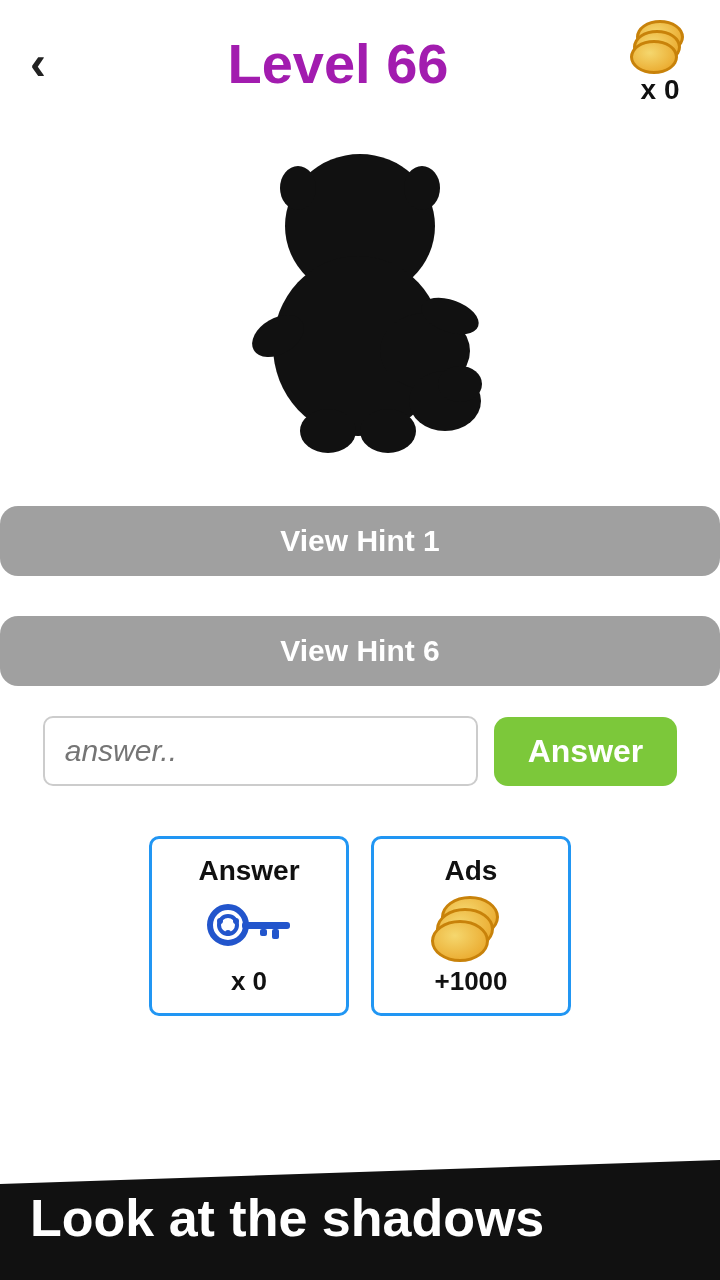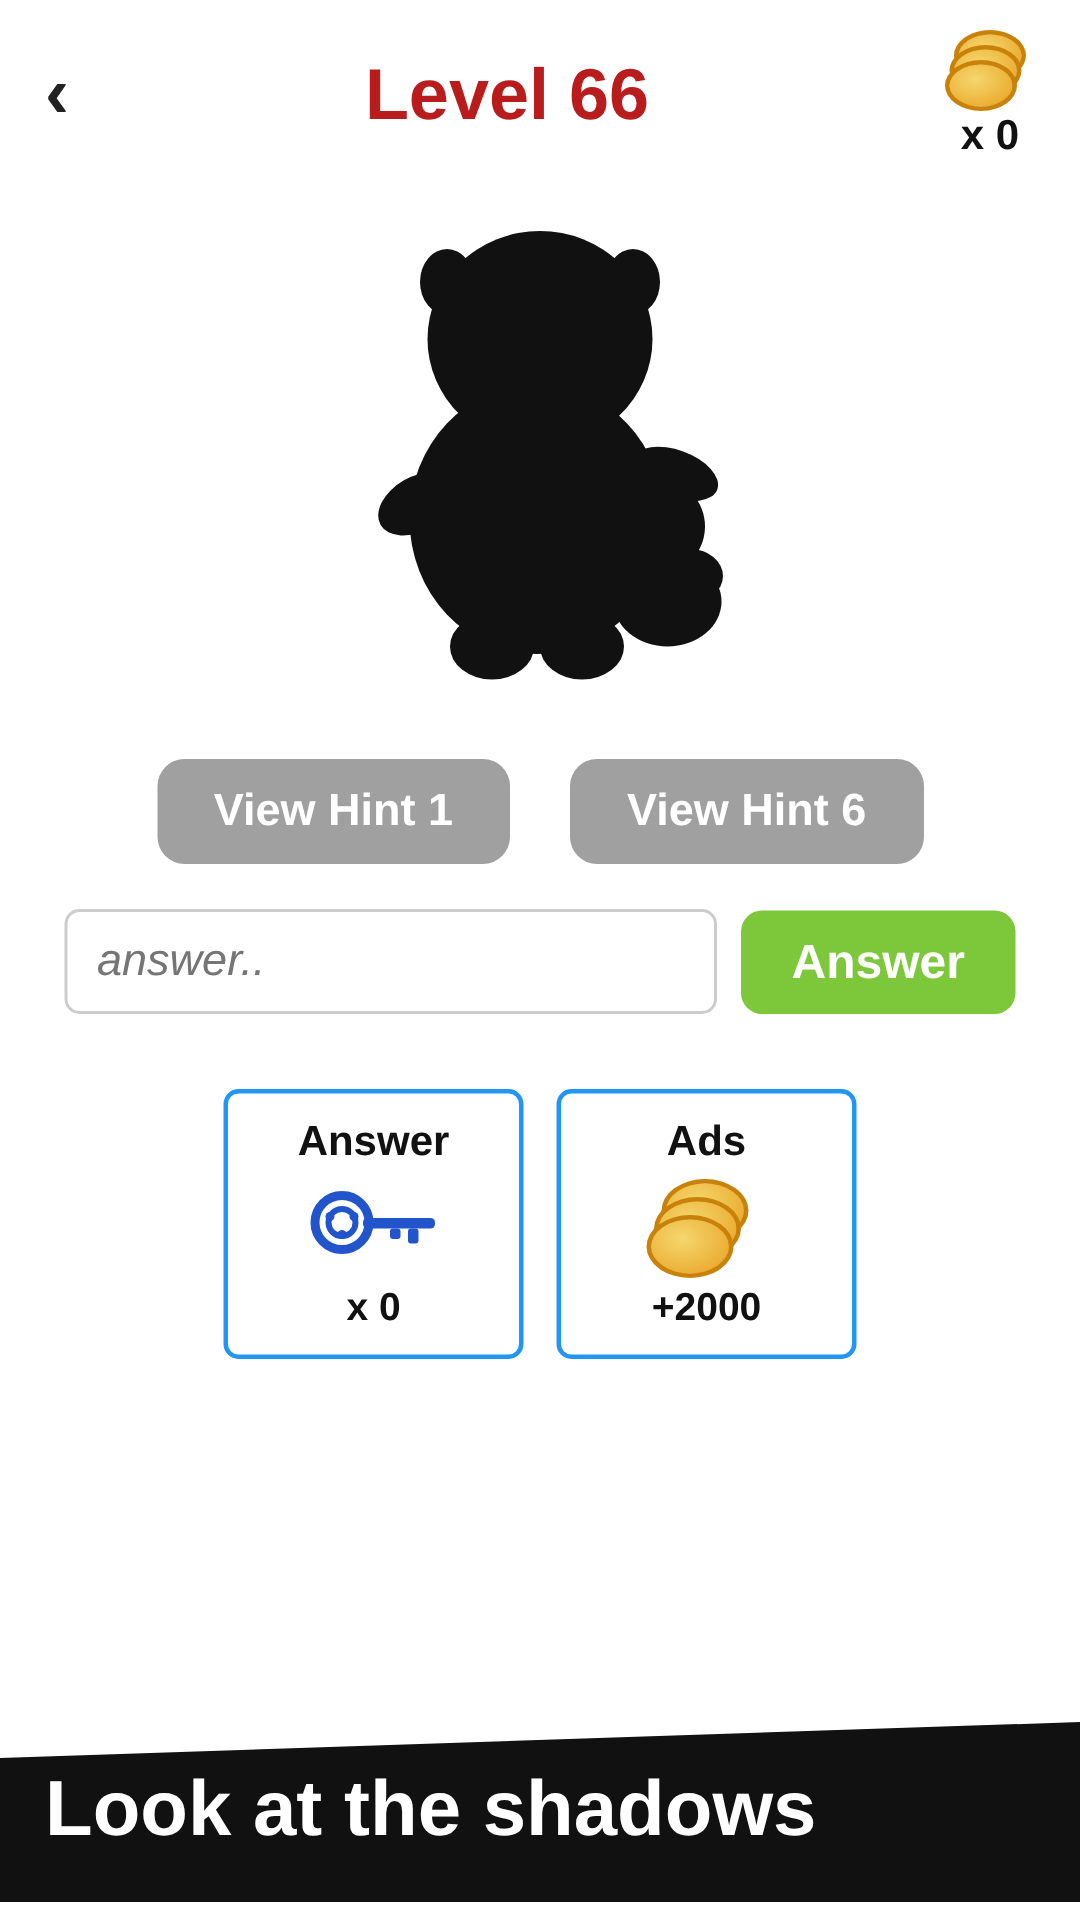--- a/index.html
+++ b/index.html
@@ -31,9 +31,9 @@
     }
 
     .level-title {
-      font-size: 48px;
-      font-weight: bold;
-      color: #b91c1c;
+      font-size: 56px;
+      font-weight: bold;
+      color: #a21caf;
     }
 
     .coins-area {

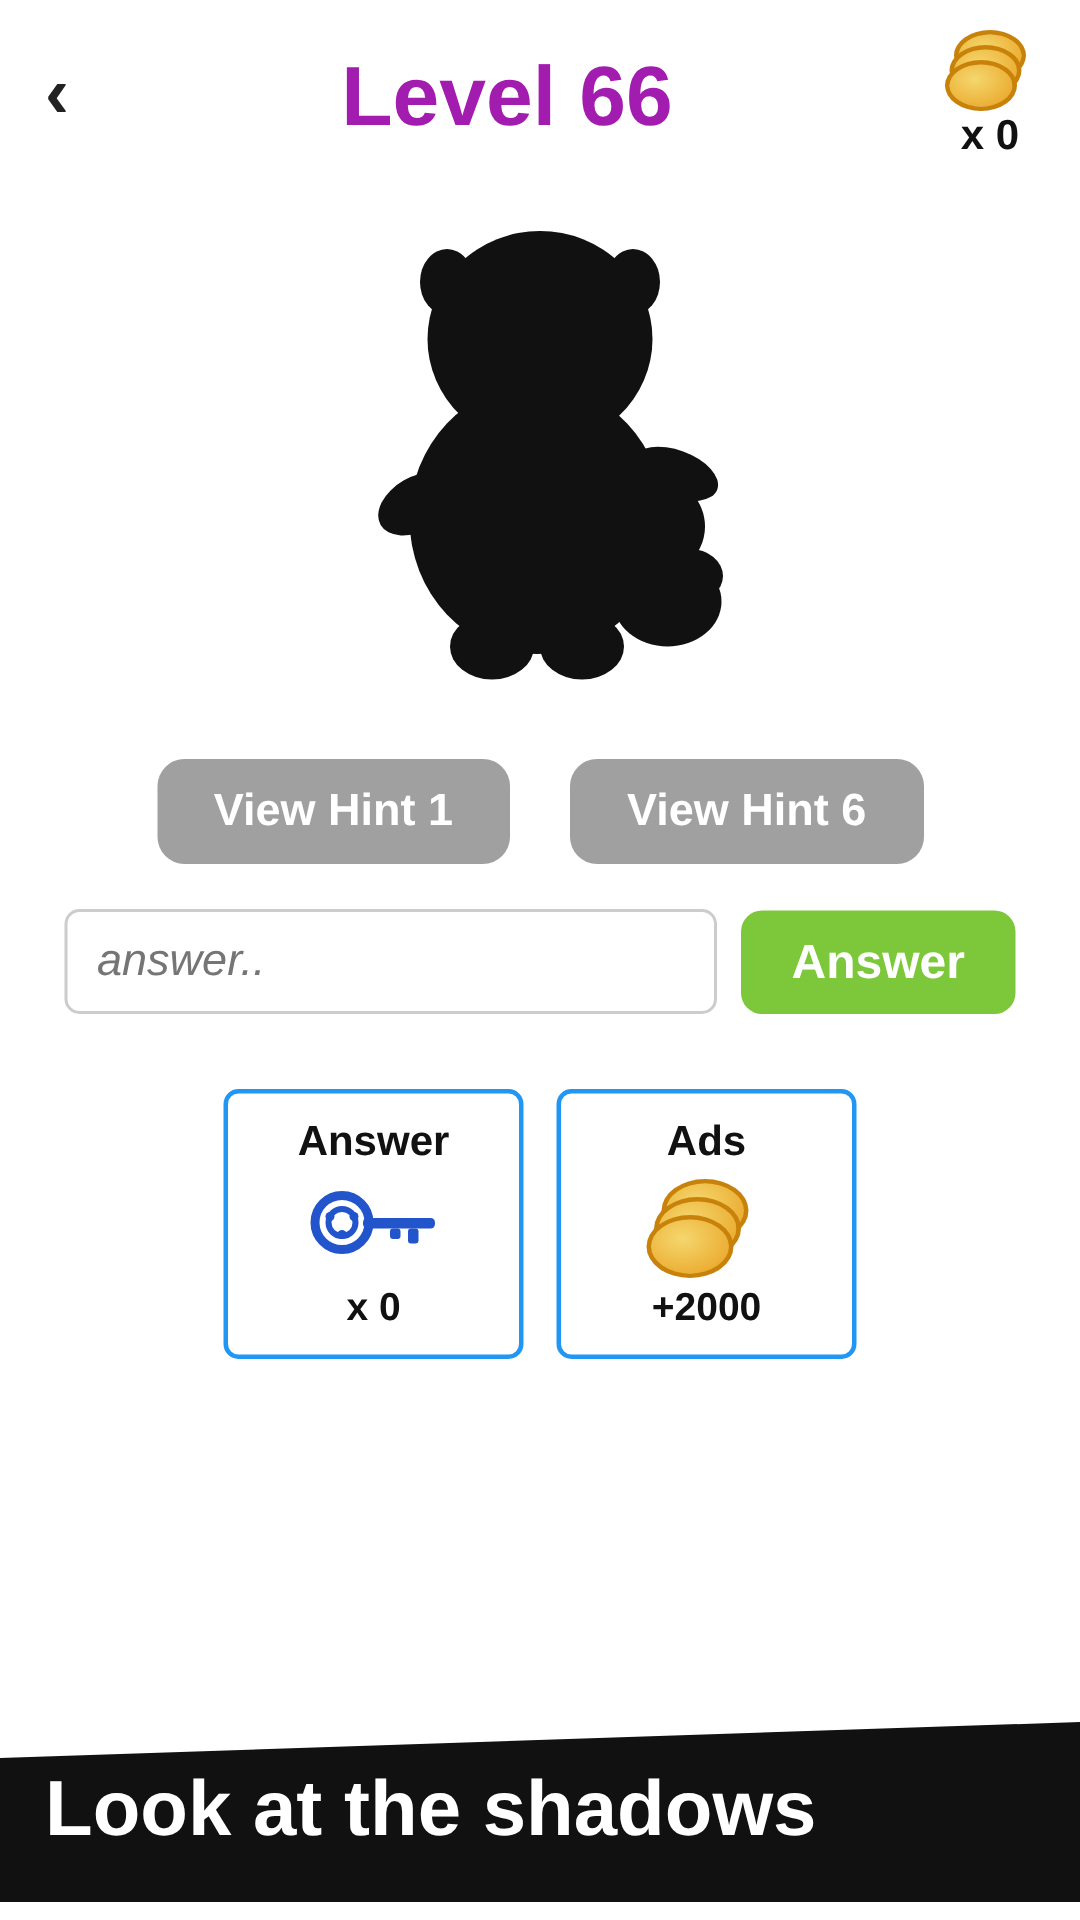--- a/index.html
+++ b/index.html
@@ -87,6 +87,7 @@
       justify-content: center;
       gap: 40px;
       margin-bottom: 30px;
+      flex-direction: column;
     }
 
     .hint-btn {

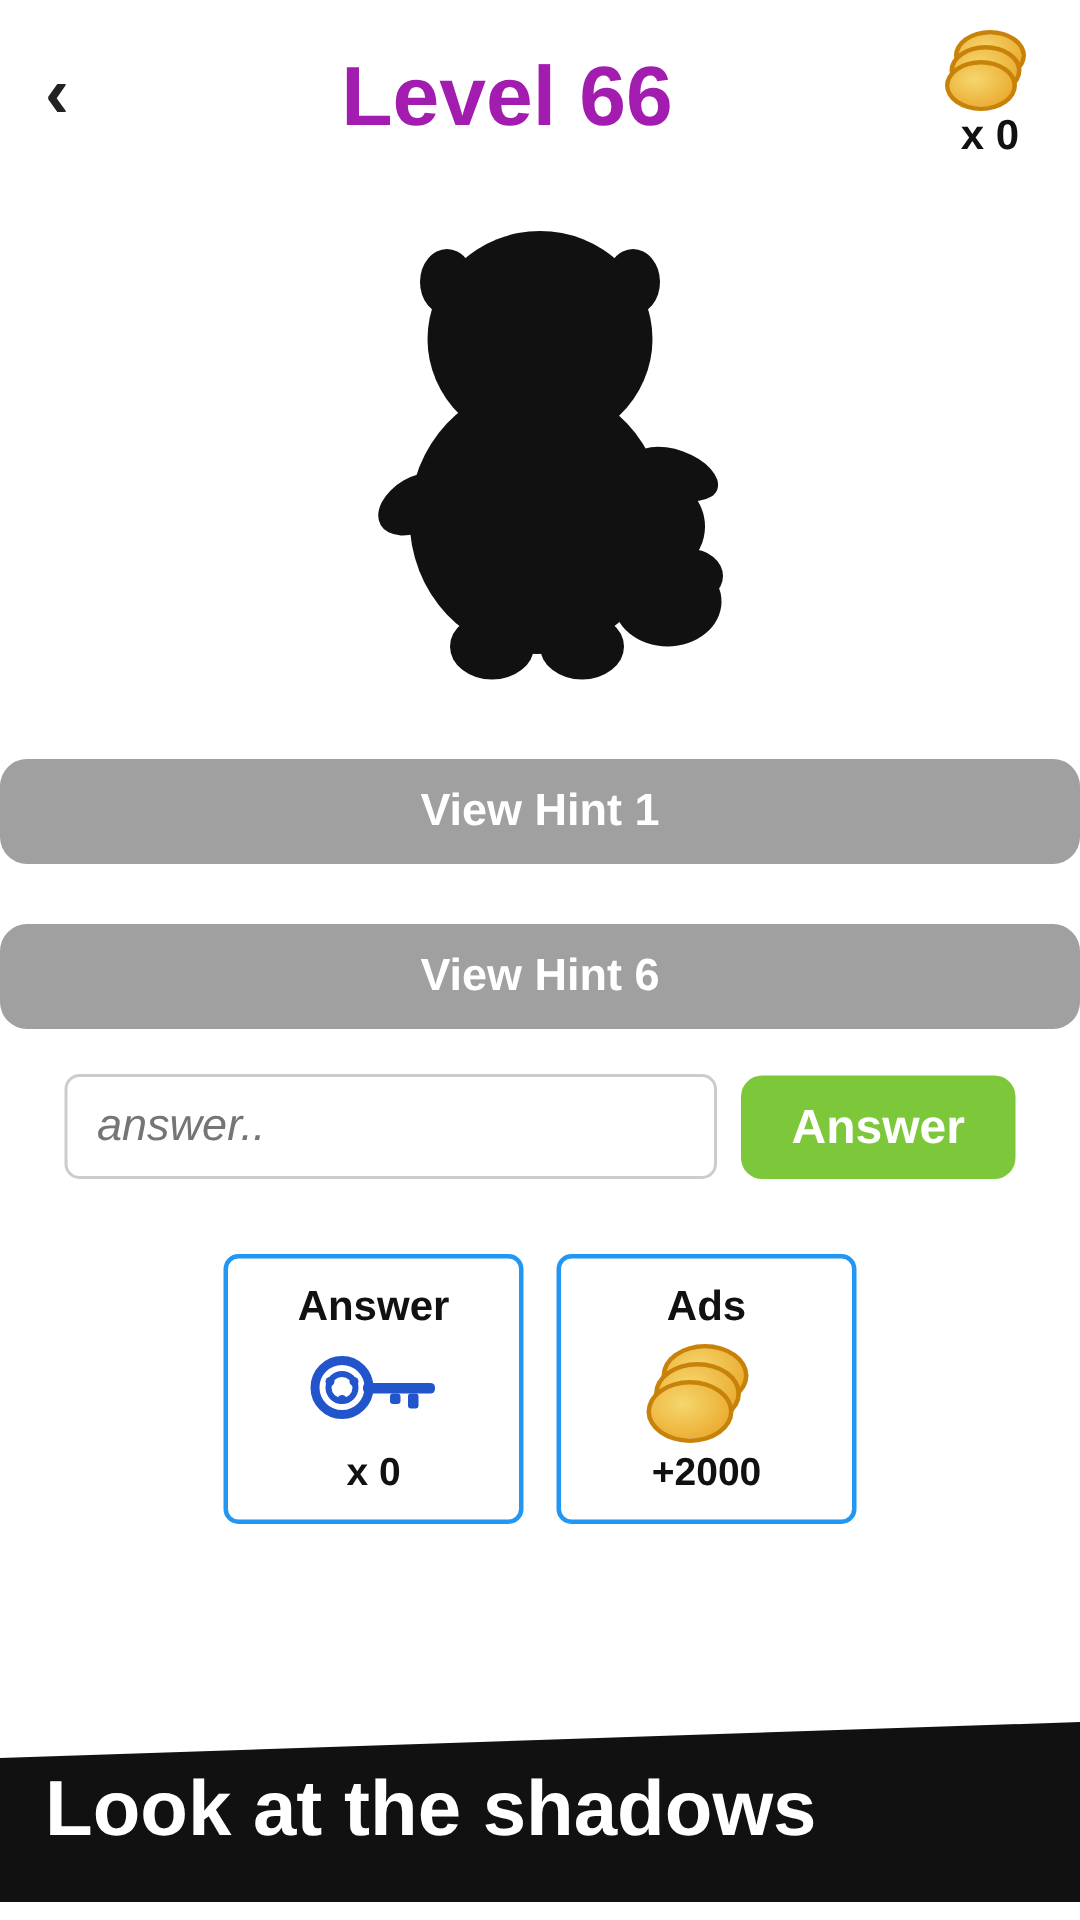--- a/index.html
+++ b/index.html
@@ -303,7 +303,7 @@
         <div class="ads-coin"></div>
       </div>
     </div>
-    <span class="powerup-card-value">+2000</span>
+    <span class="powerup-card-value">+1000</span>
   </div>
 
 </div>

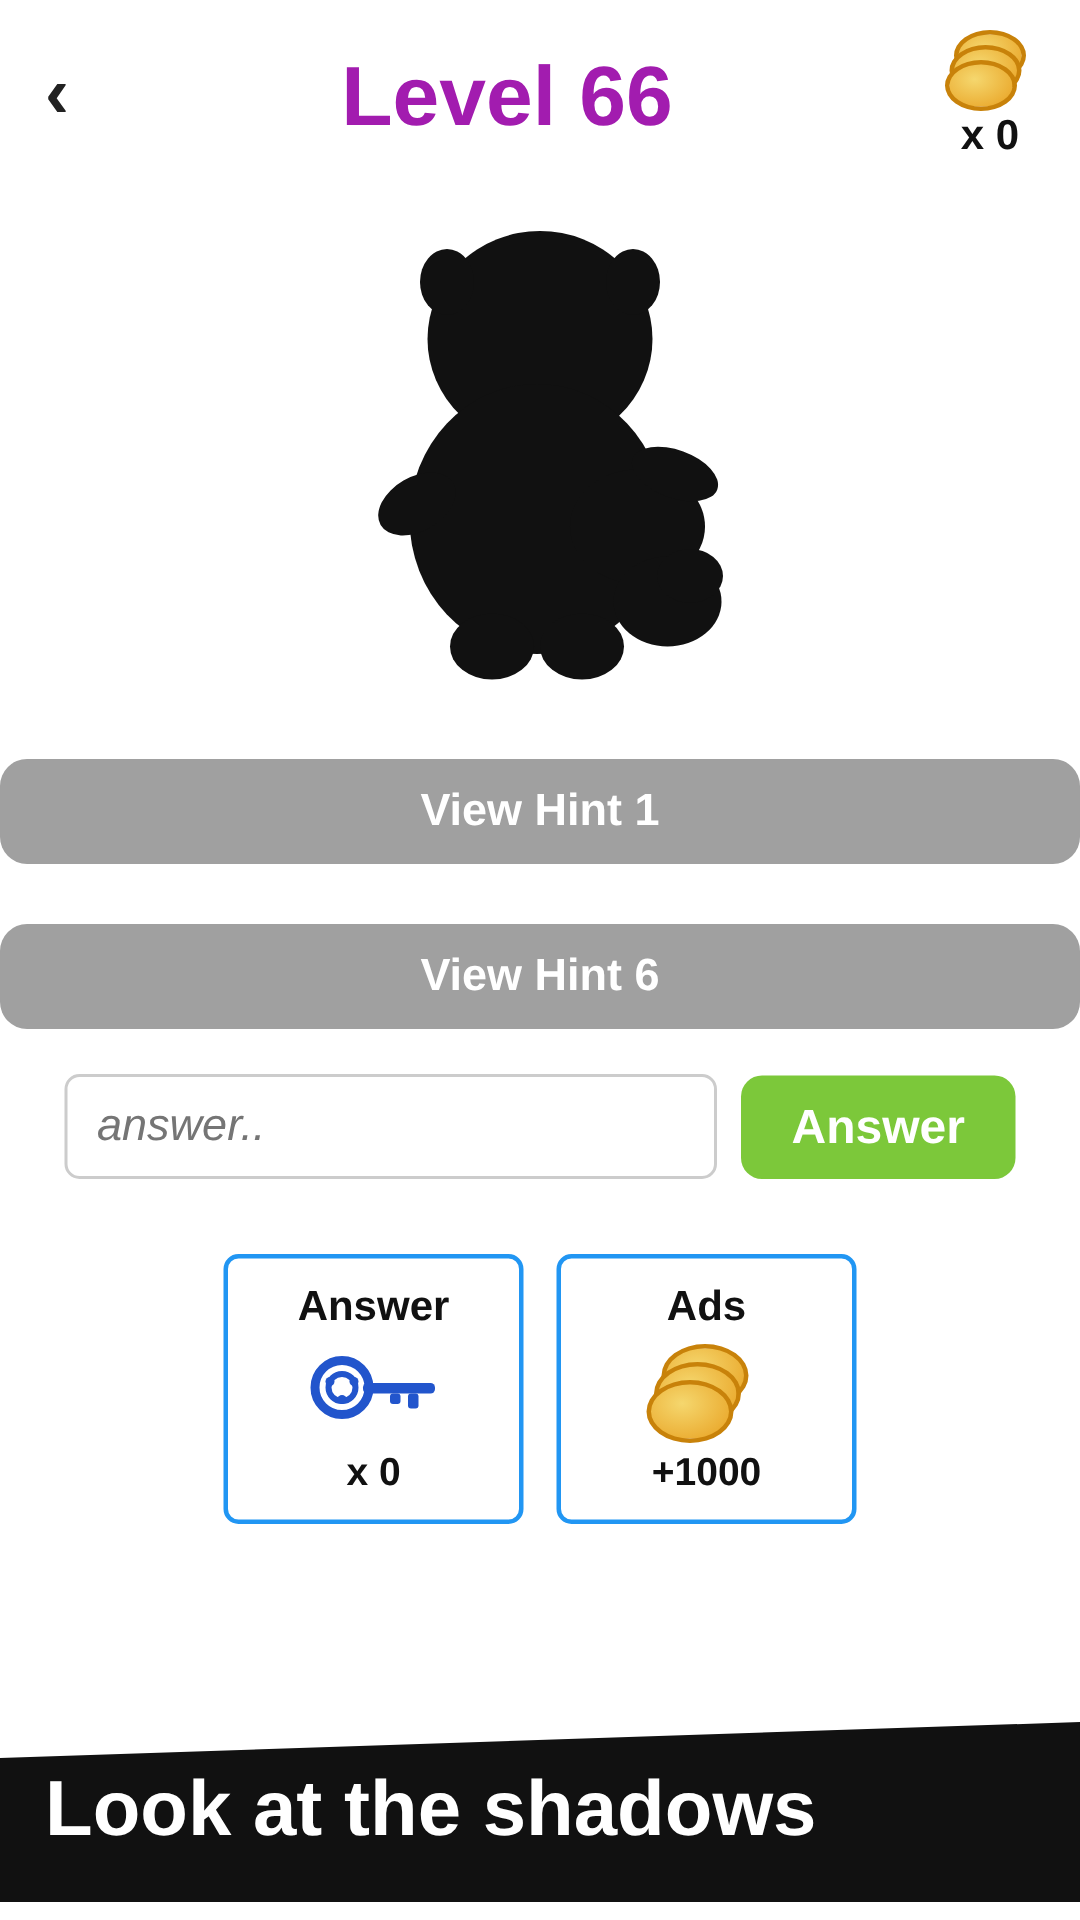--- a/index.html
+++ b/index.html
@@ -203,7 +203,7 @@
     
     .bottom-banner {
       position: absolute;
-      bottom: 12px;
+      bottom: 0;
       left: 0;
       width: 720px;
       background: #111;

